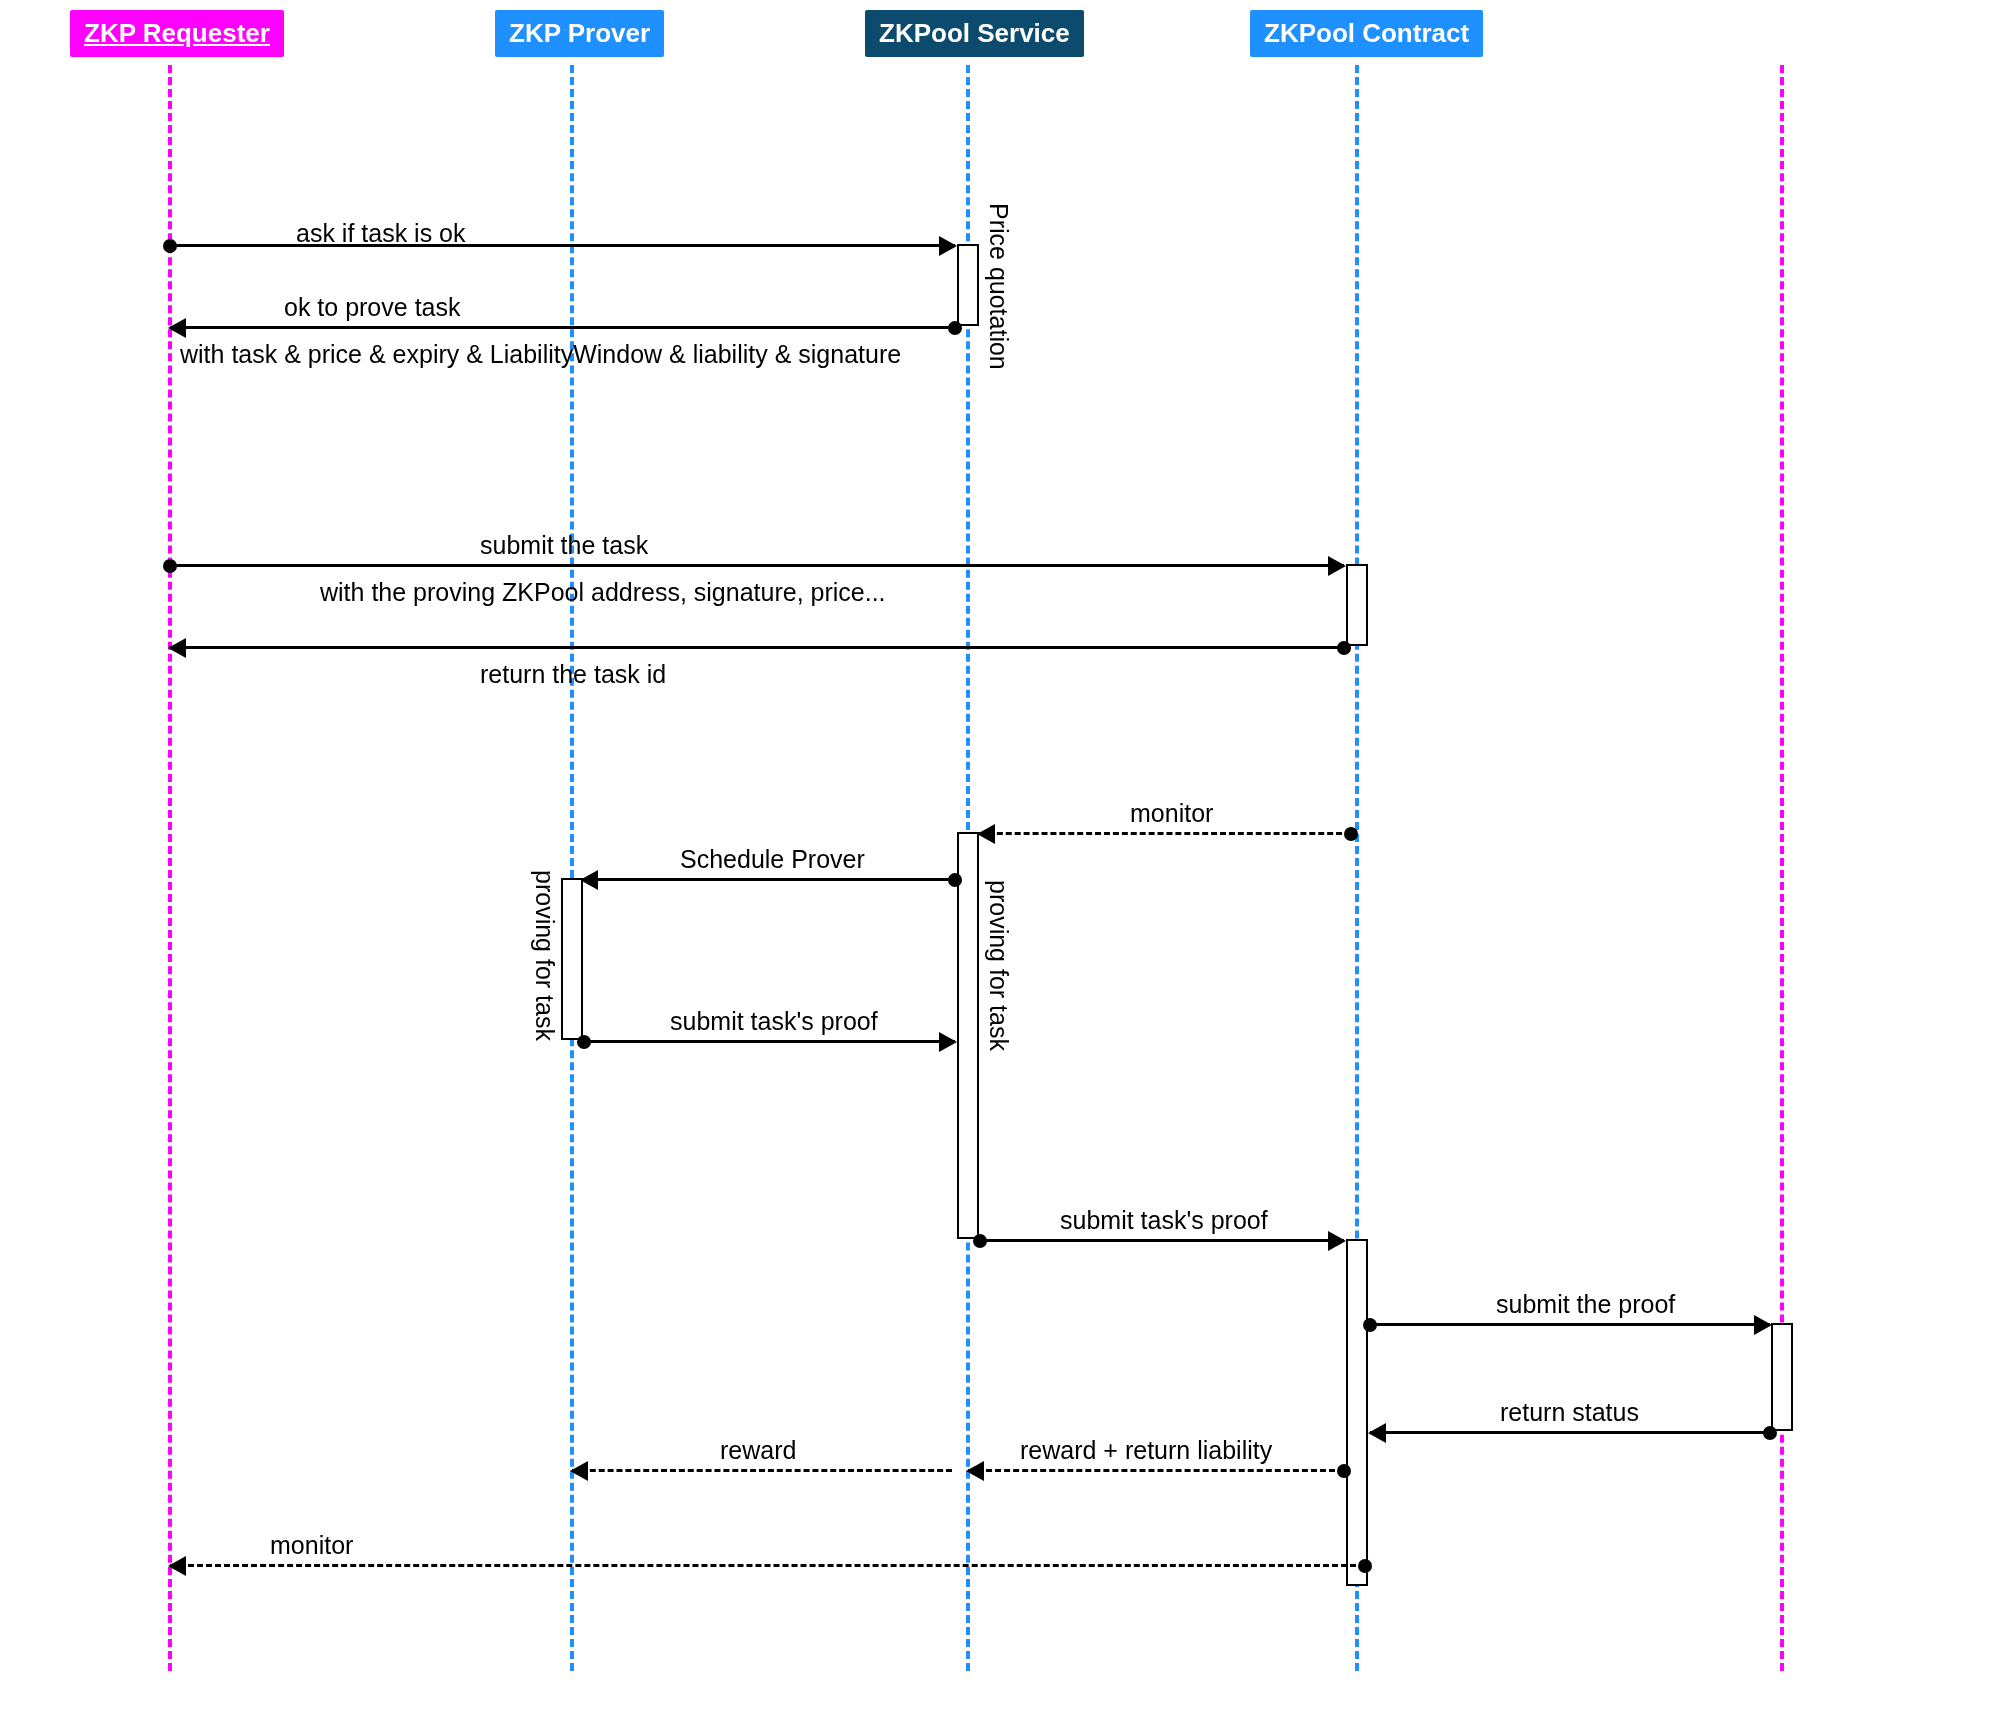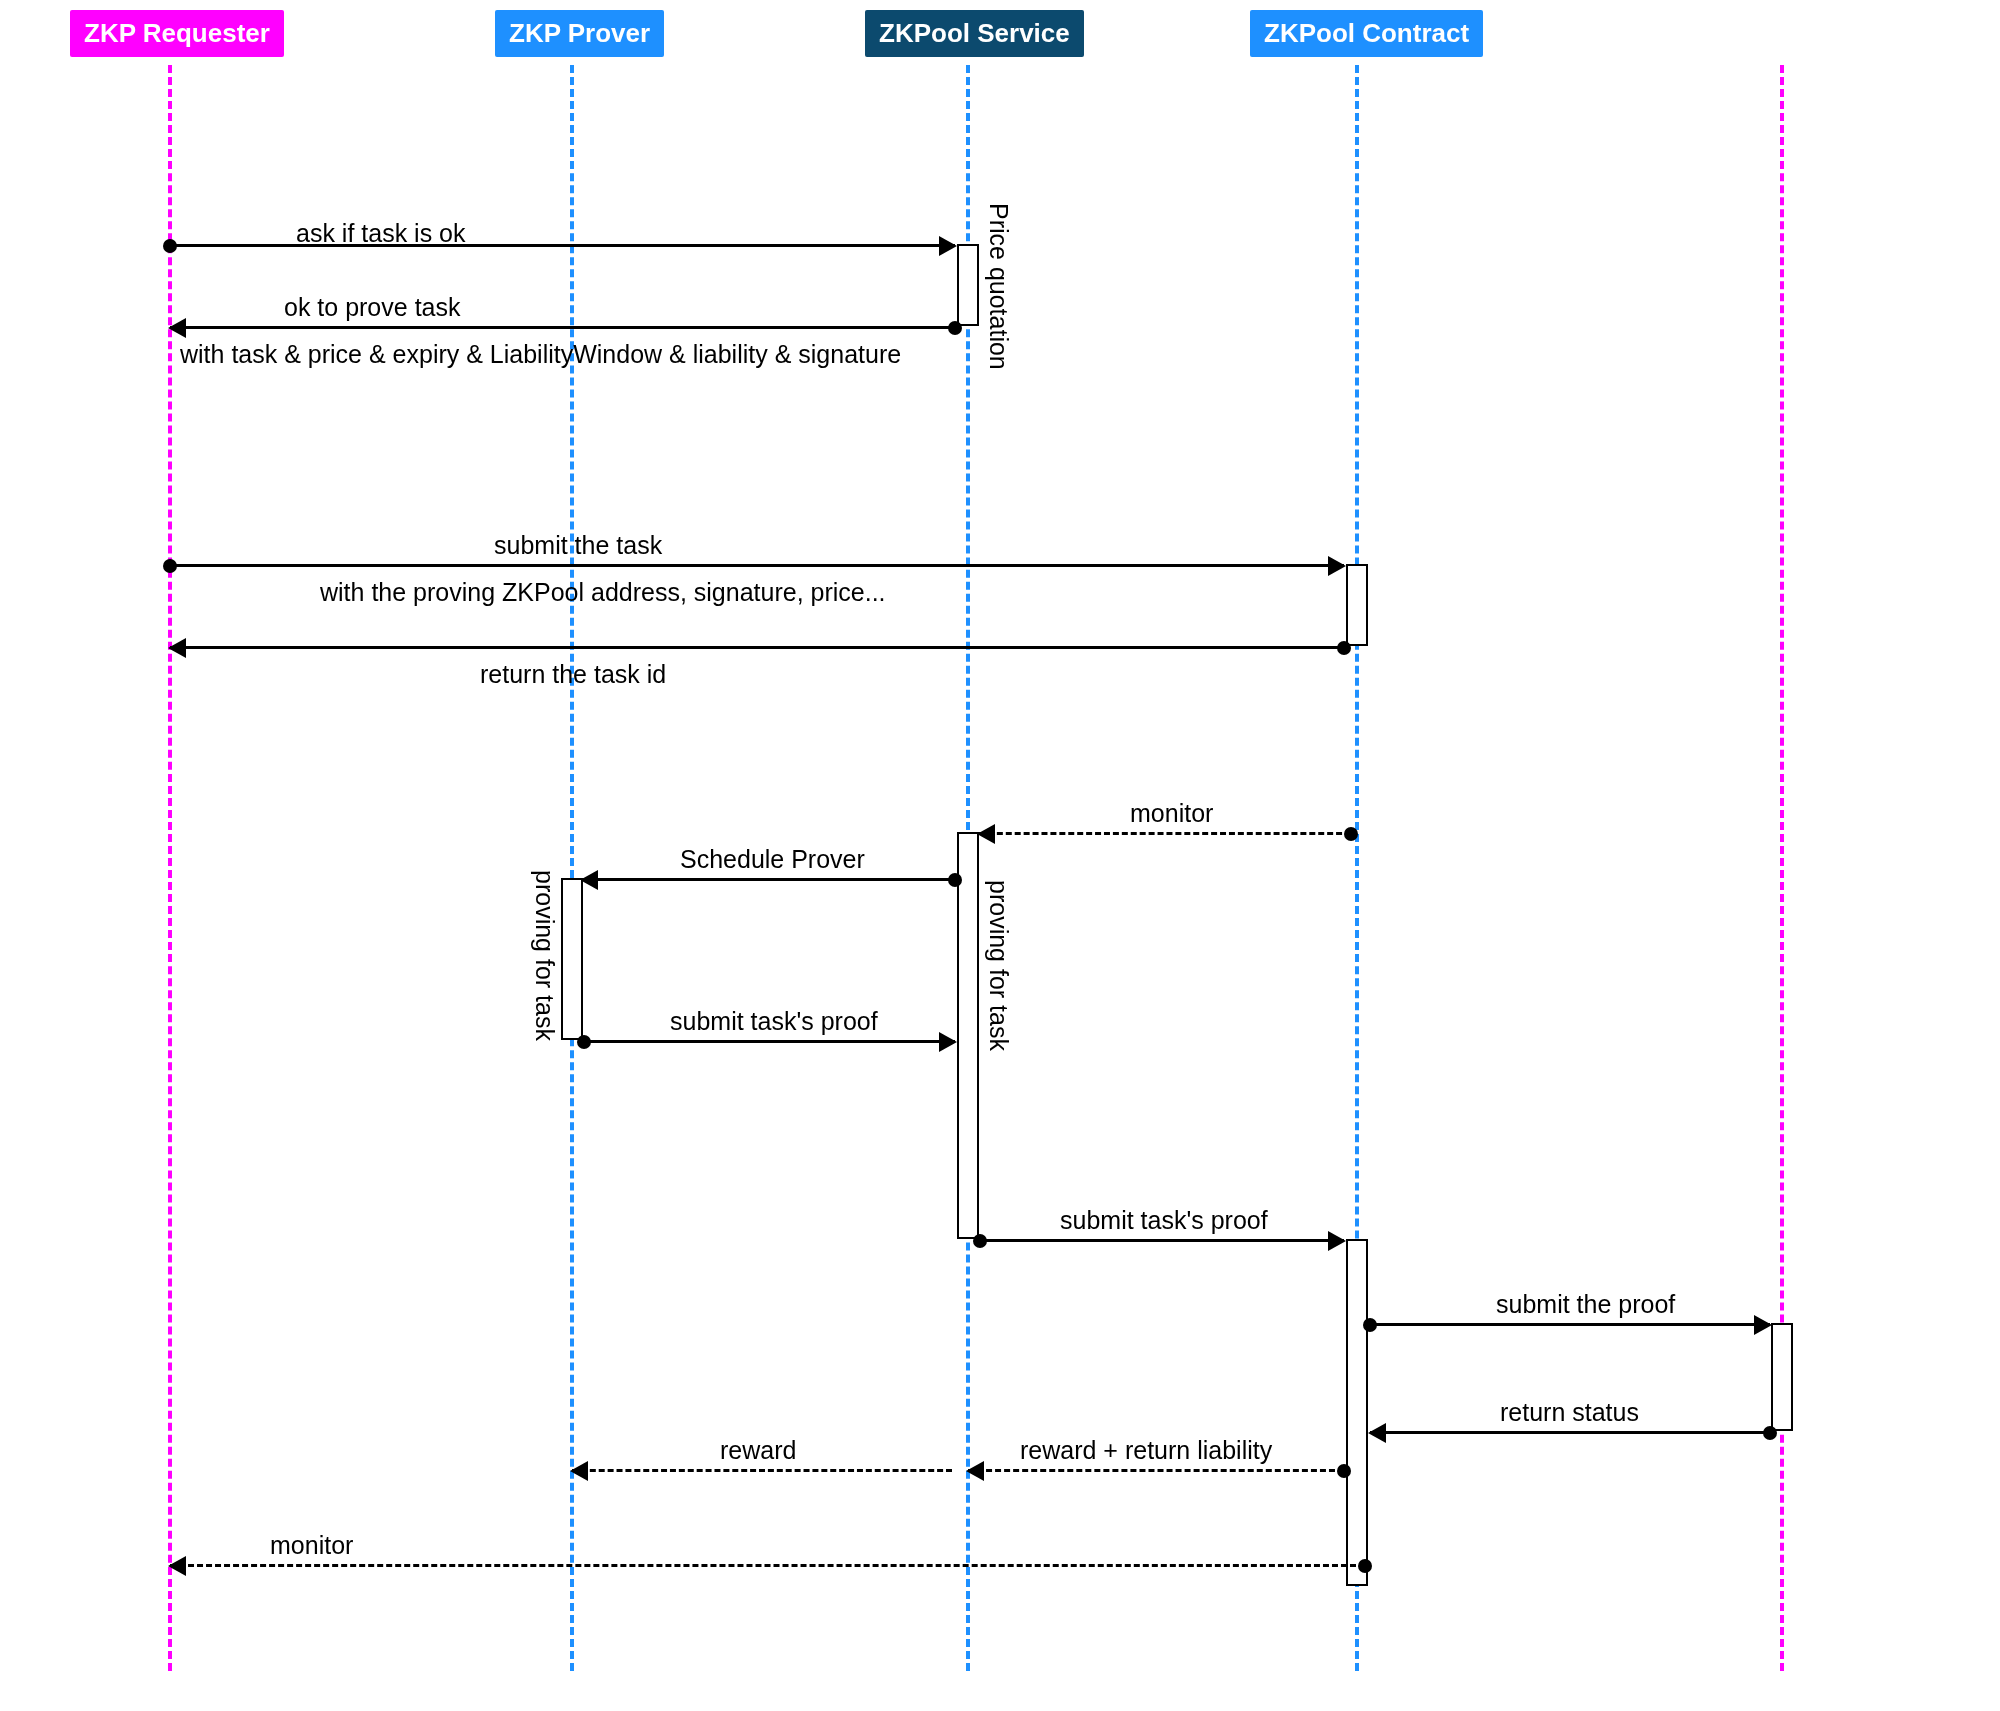--- a/index.html
+++ b/index.html
@@ -95,7 +95,7 @@
   <div class="lifeline" style="left:1355px; border-left-color:#1e90ff;"></div>
   <div class="lifeline" style="left:1780px; border-left-color:#ff00ff;"></div>
 
-  <div class="participant" style="left:70px; background:#ff00ff;">ZKP Requester</div>
+  <div class="participant" style="left:70px; background:#ff00ff;text-decoration:underline;">ZKP Requester</div>
   <div class="participant" style="left:495px; background:#1e90ff;">ZKP Prover</div>
   <div class="participant" style="left:865px; background:#0c4a6e;">ZKPool Service</div>
   <div class="participant" style="left:1250px; background:#1e90ff;">ZKPool Contract</div>

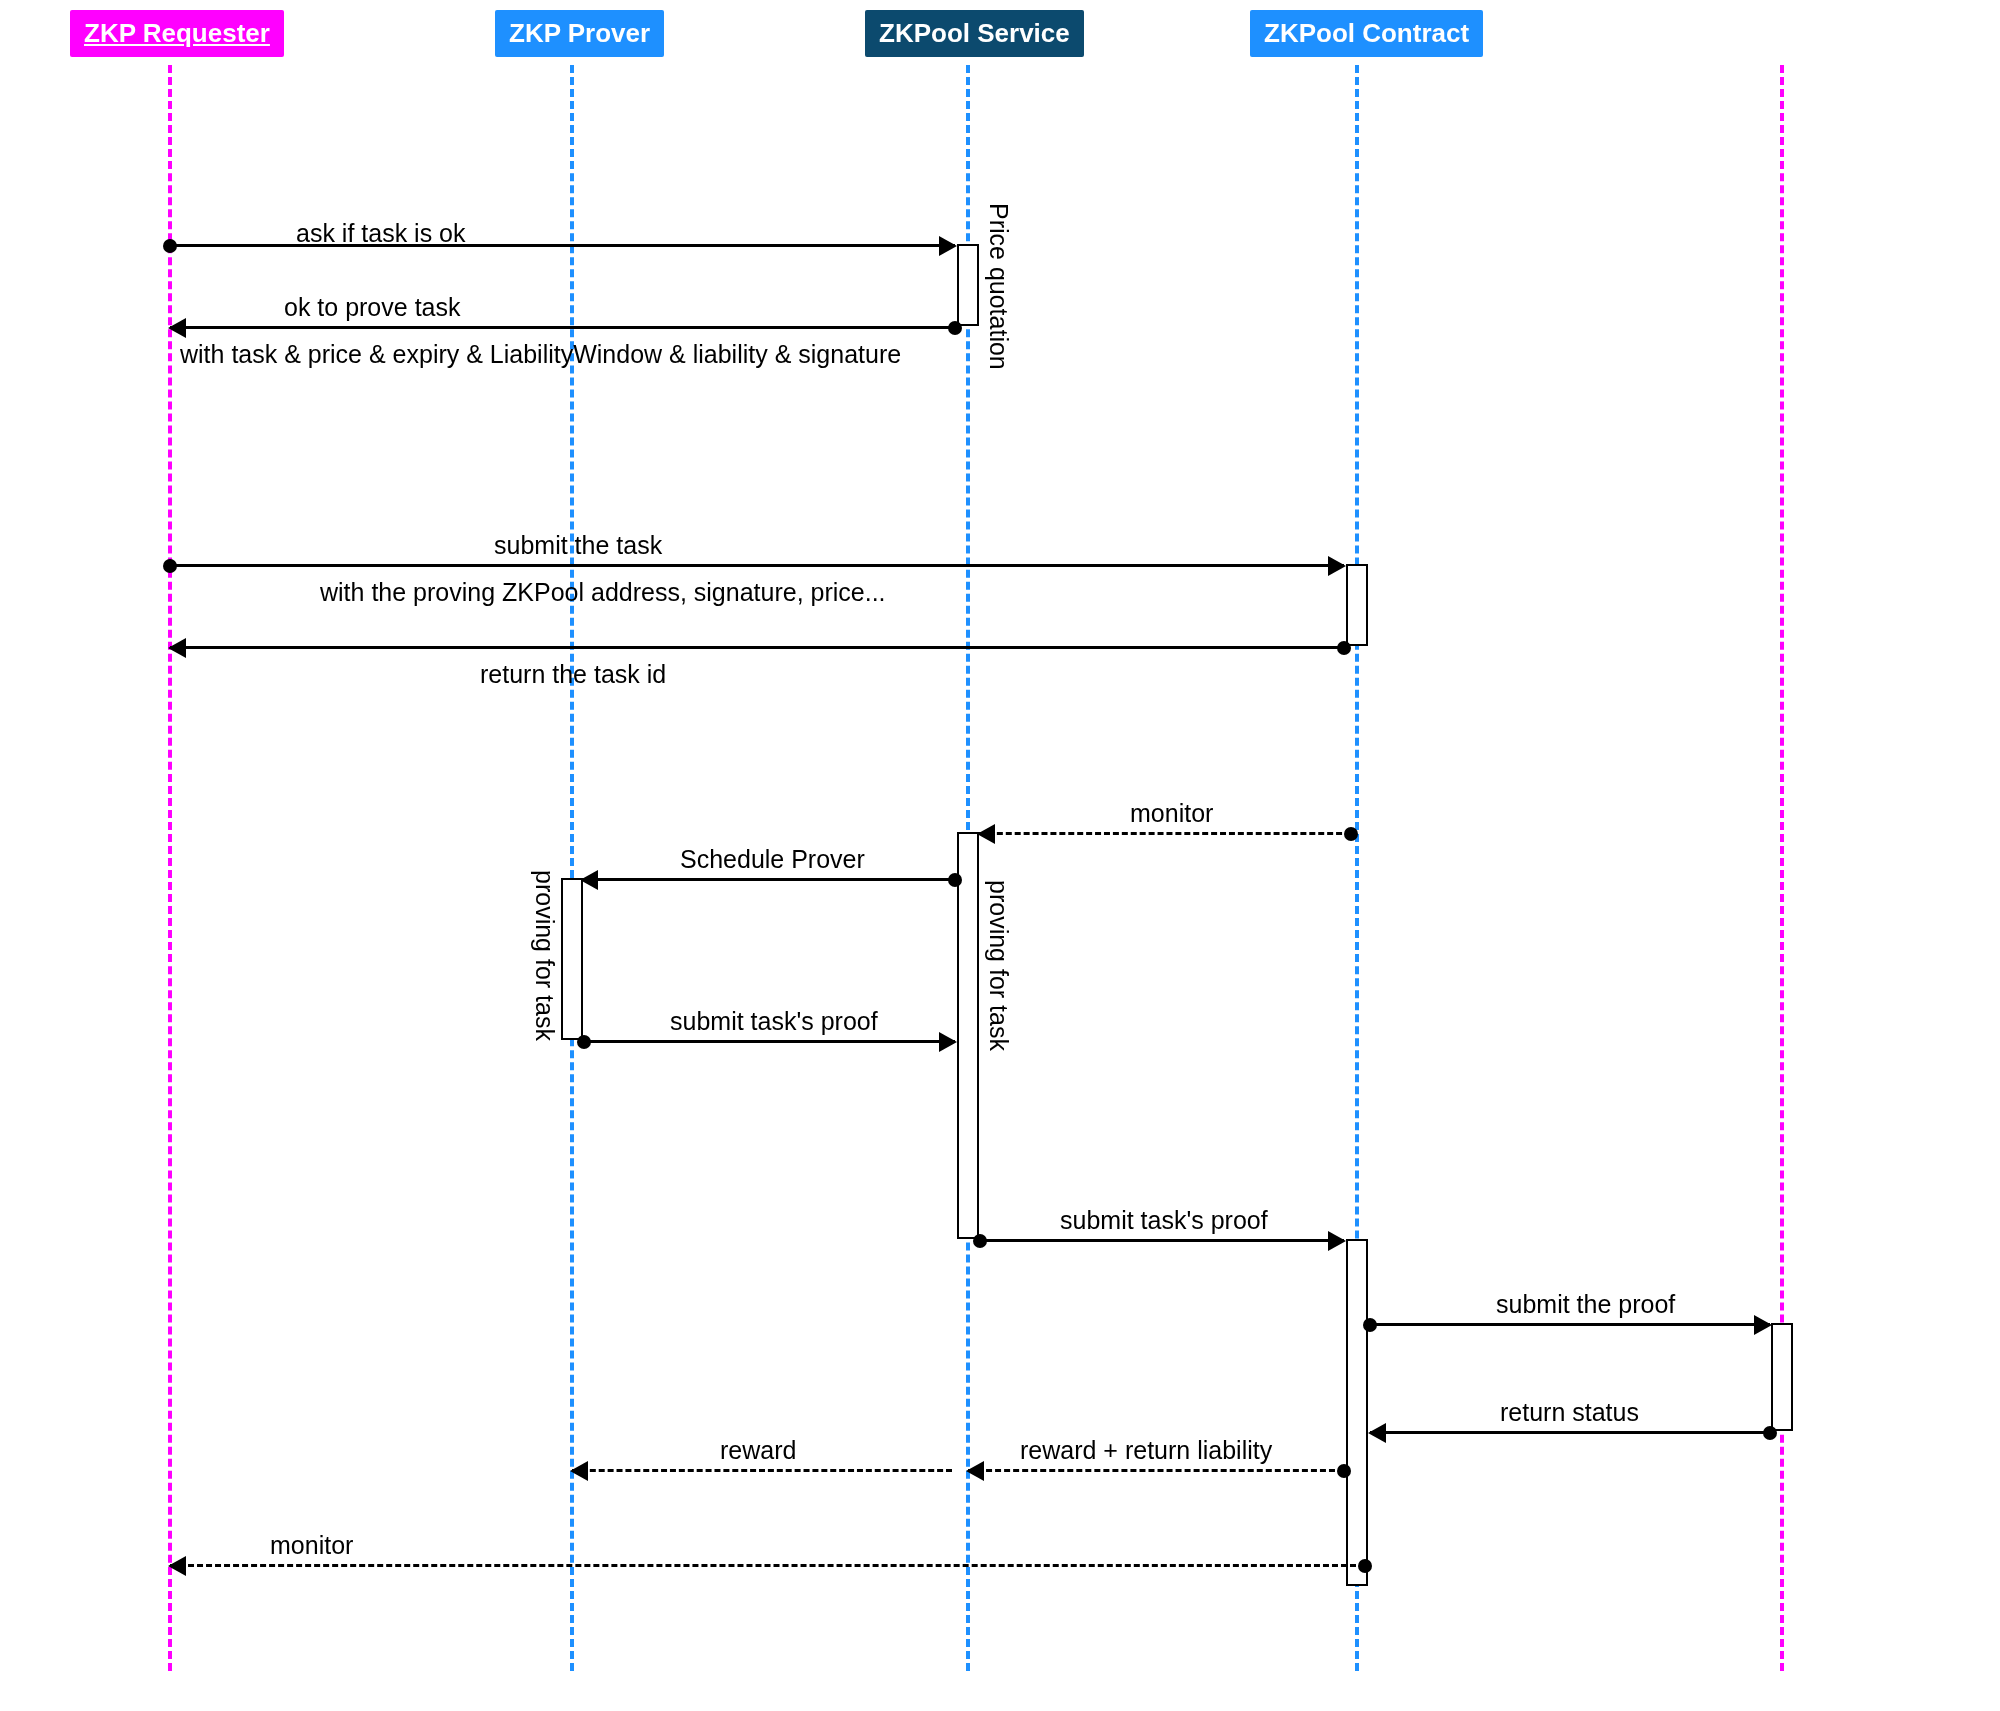--- a/index.html
+++ b/index.html
@@ -120,7 +120,7 @@
     <div class="dot" style="left:-7px;"></div>
     <div class="head right" style="right:-2px;"></div>
   </div>
-  <div class="label" style="left:480px; top:531px;margin-left:14px;">submit the task</div>
+  <div class="label" style="left:480px; top:531px;">submit the task</div>
   <div class="label" style="left:320px; top:578px;">with the proving ZKPool address, signature, price...</div>
 
   <div class="activation" style="left:1346px; top:564px; height:82px;"></div>

